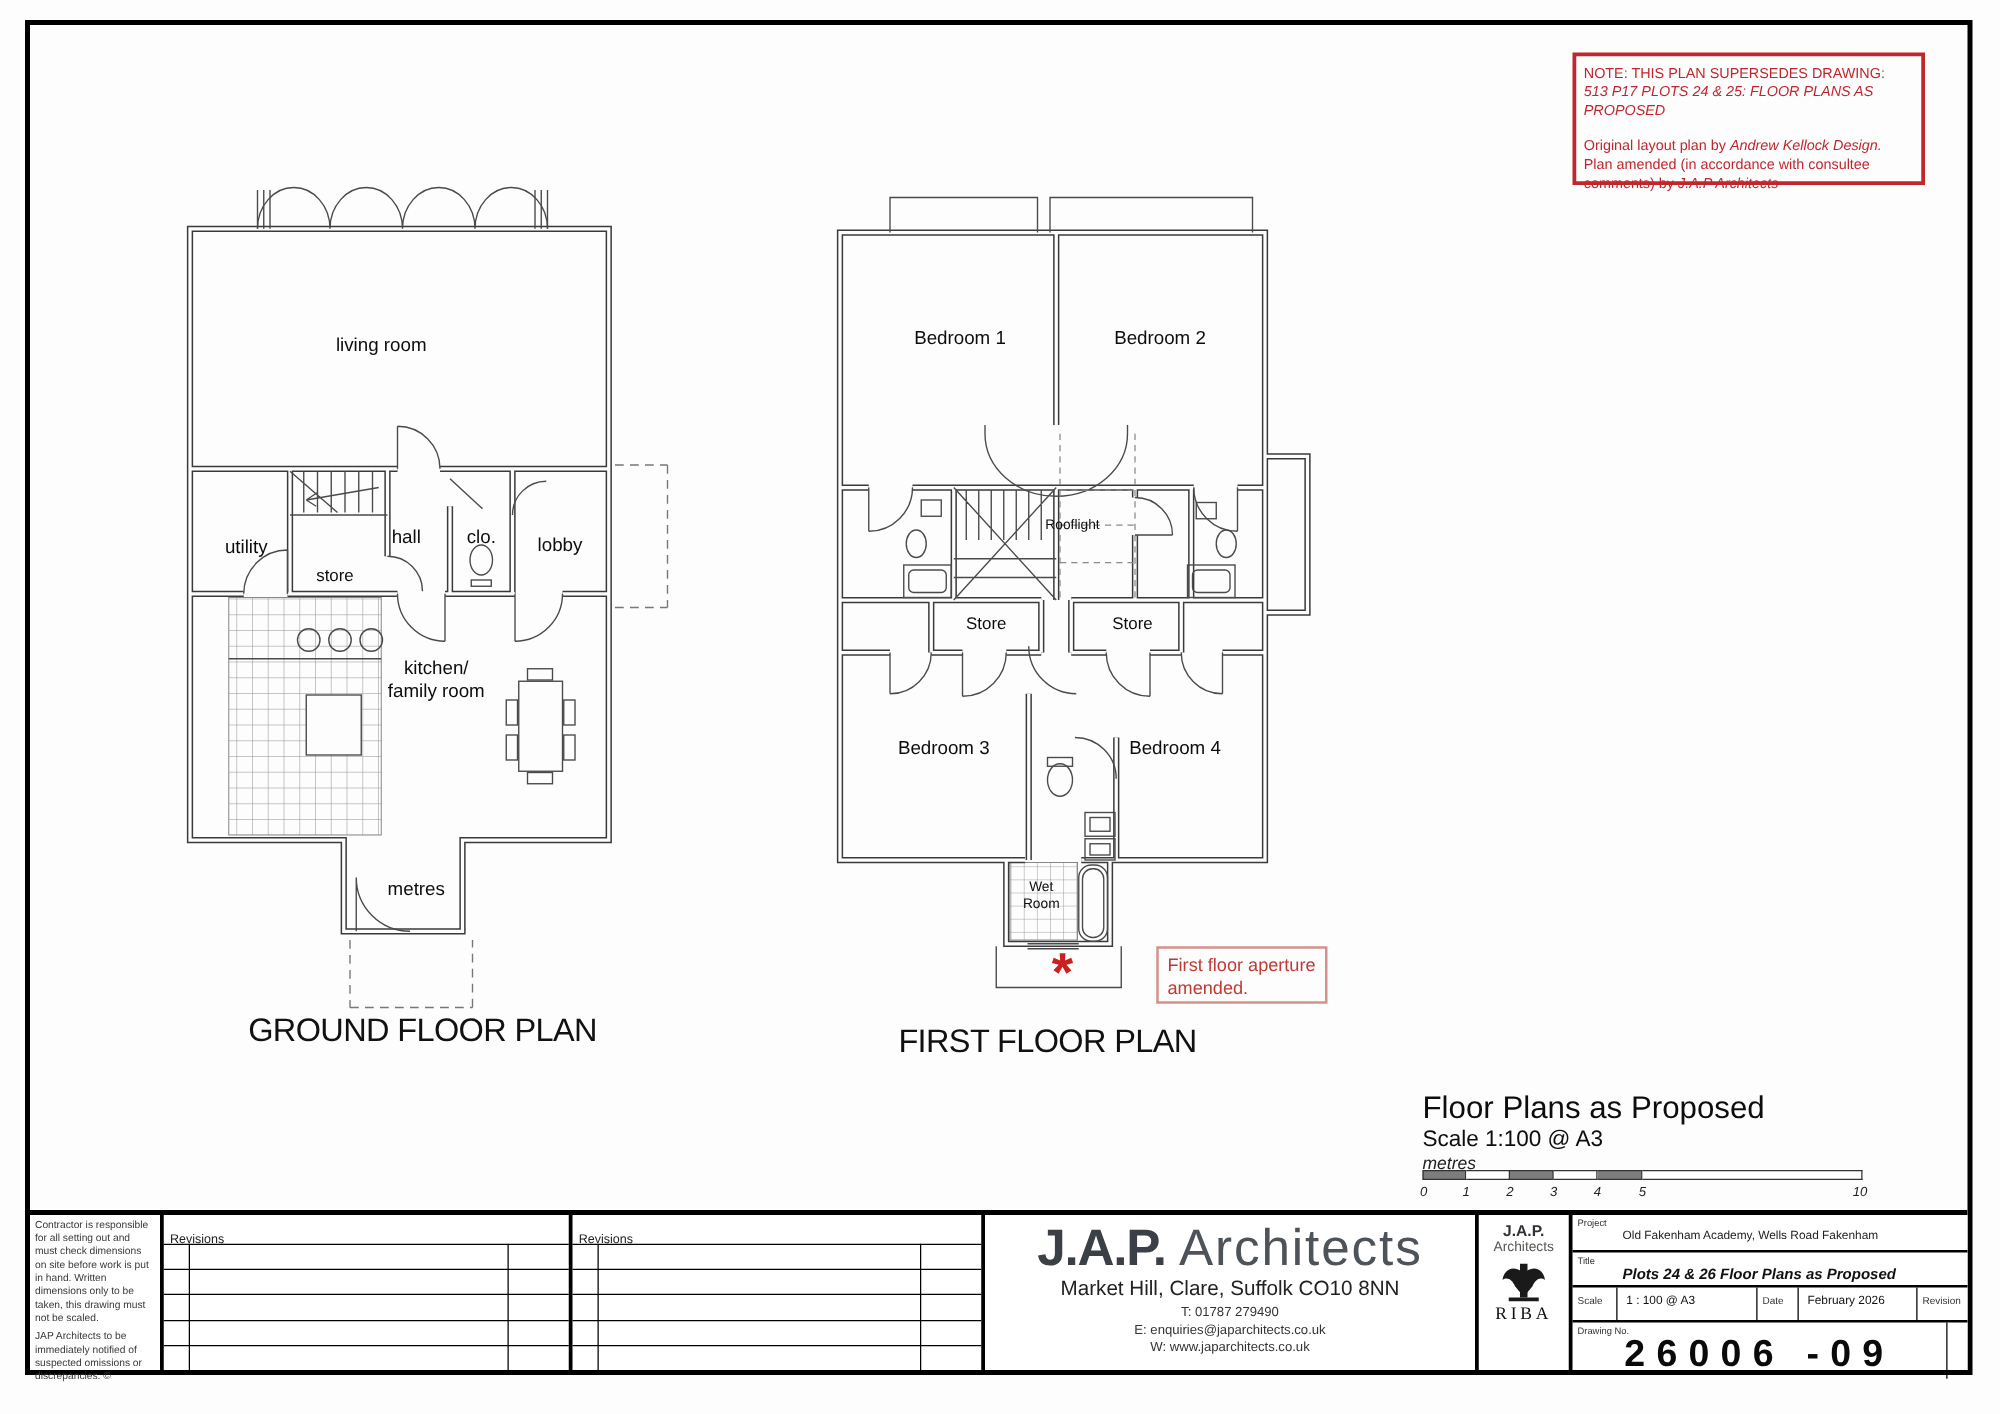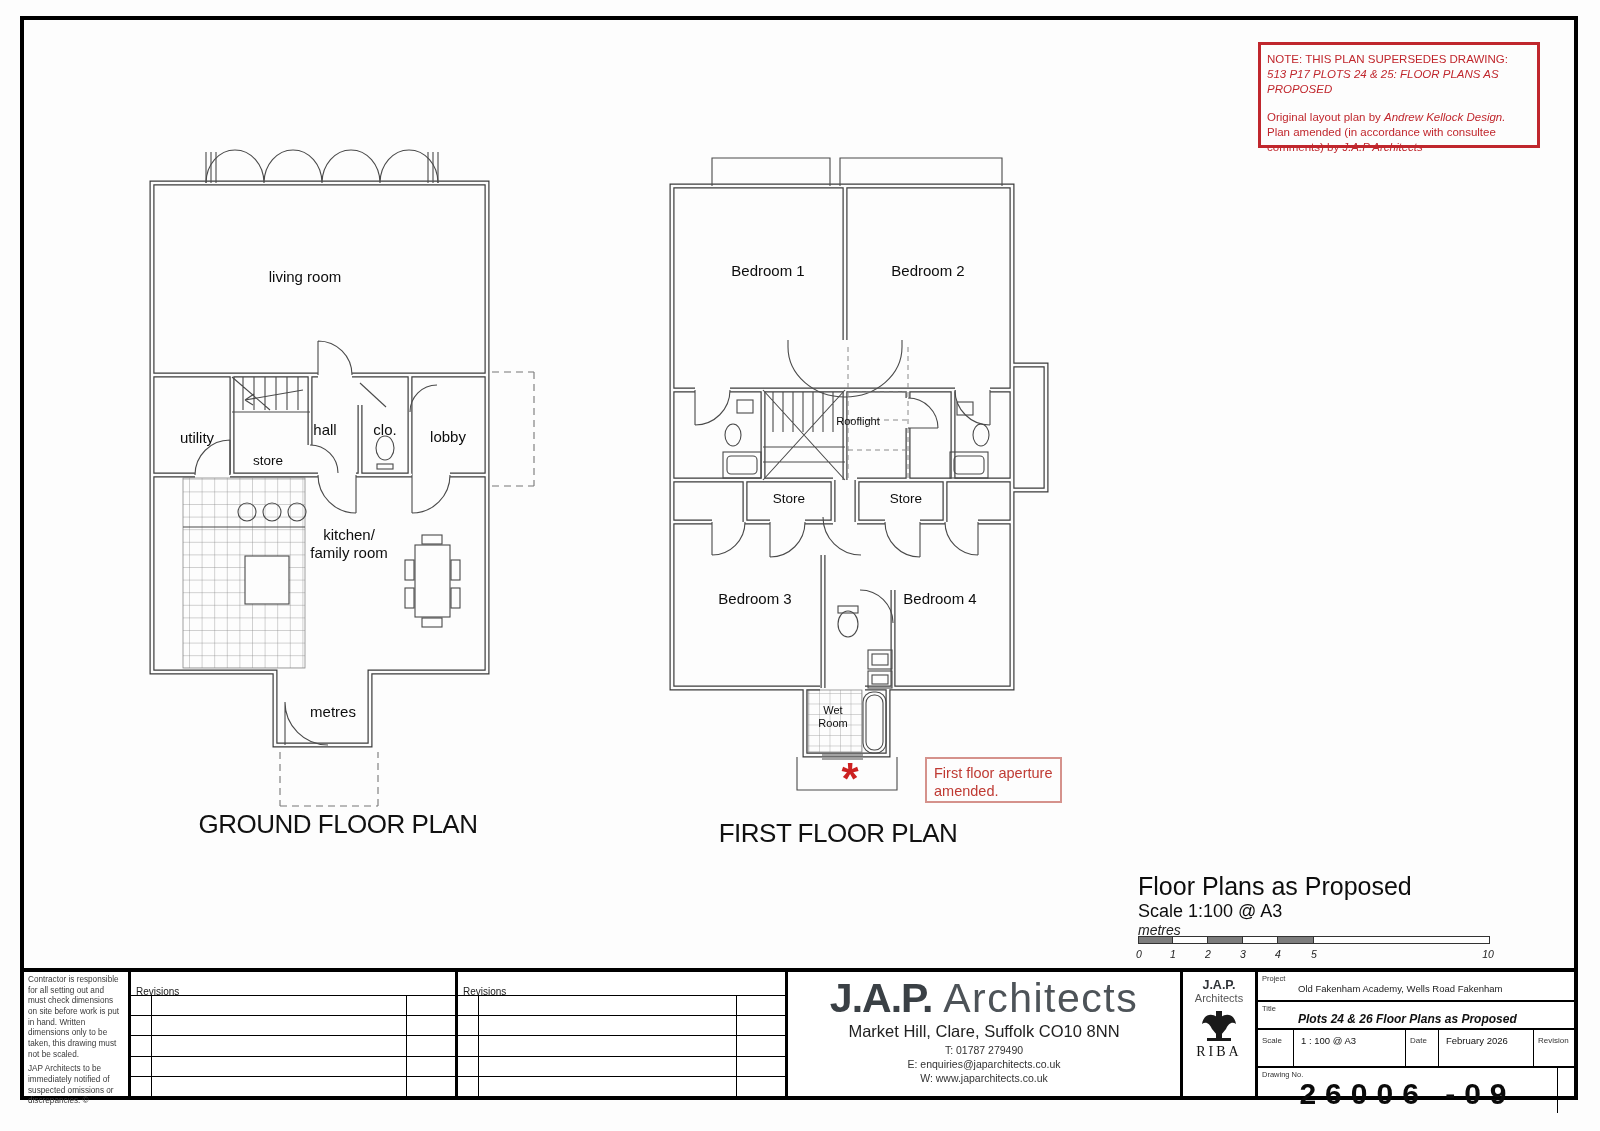--- a/index.html
+++ b/index.html
@@ -83,7 +83,7 @@
   .info-row{position:relative;box-sizing:border-box;}
   .r-project{height:28px;border-radius:10px;}
   .r-title{height:28px;border-top:2px solid #000;}
-  .r-meta{height:38px;border-top:2px solid #000;display:flex;}
+  .r-meta{height:28px;border-top:2px solid #000;display:flex;}
   .r-drawing{height:47px;border-top:2px solid #000;}
   .mini-label{position:absolute;top:2px;left:4px;font-size:7.5px;color:#333;}
   .r-project .val{position:absolute;left:40px;top:11px;font-size:9.5px;color:#222;white-space:nowrap;}

